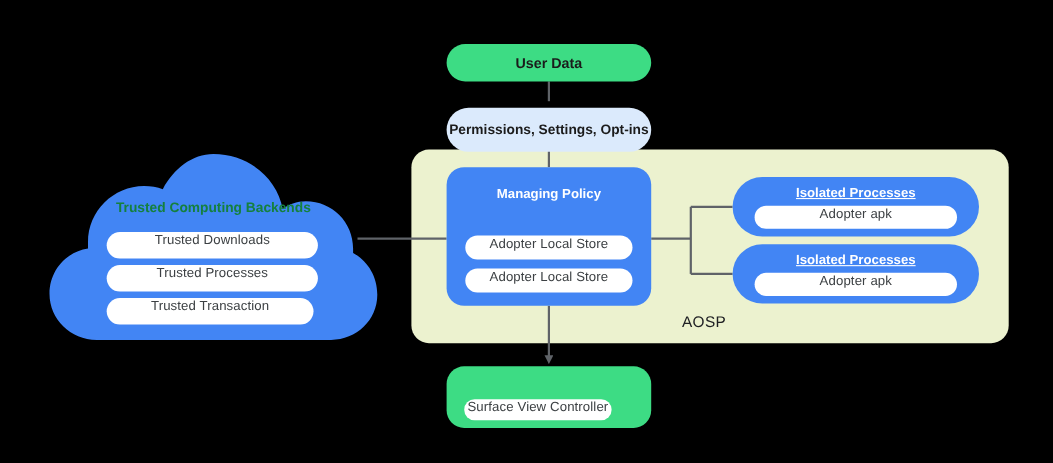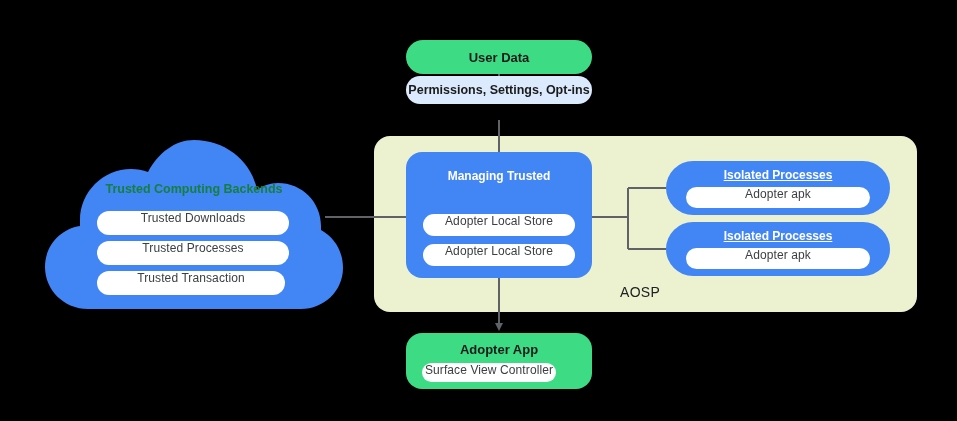--- a/index.html
+++ b/index.html
@@ -79,9 +79,9 @@
   
   #permissions-box {
     left: 406px;
-    top: 76px;
-    width: 186px;
-    height: 28px;
+    top: 98px;
+    width: 186px;
+    height: 40px;
     background: #DBEAFC;
     border-radius: 999px;
     display: flex;

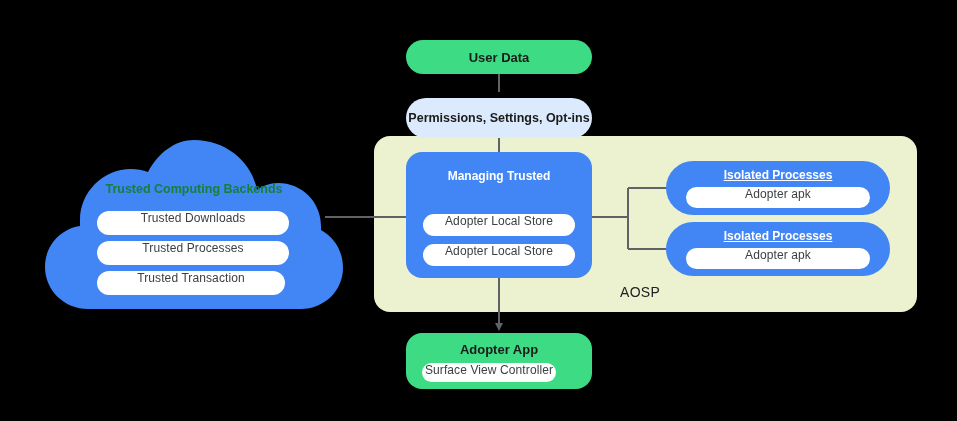--- a/index.html
+++ b/index.html
@@ -245,7 +245,7 @@
 
   <div class="abs" id="managing-process-box">
     <div class="box-title">
-      <span>Managing Trusted</span><br>
+      <span>Managing Policy</span><br>
     </div>
     <div class="pill" id="mp-store-1">
       <span>Adopter Local Store</span>

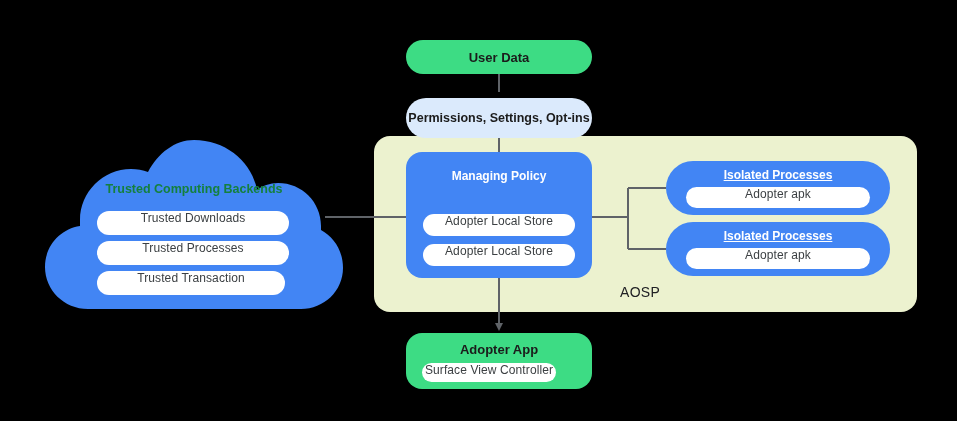--- a/index.html
+++ b/index.html
@@ -272,7 +272,6 @@
   <div class="abs" id="aosp-label">AOSP</div>
 
   <div class="abs" id="adopter-app-box">
-    <div class="box-title">Adopter App</div>
     <div class="pill">
       <span>Surface View Controller</span>
     </div>

